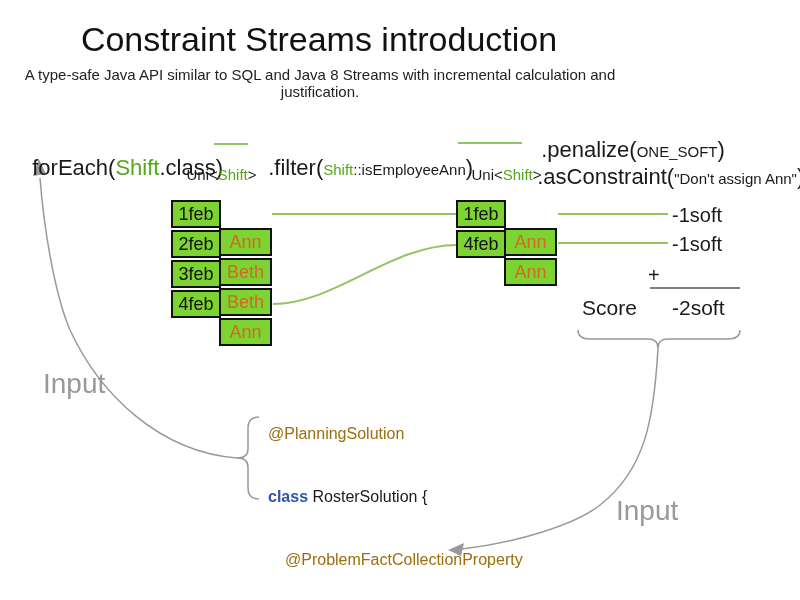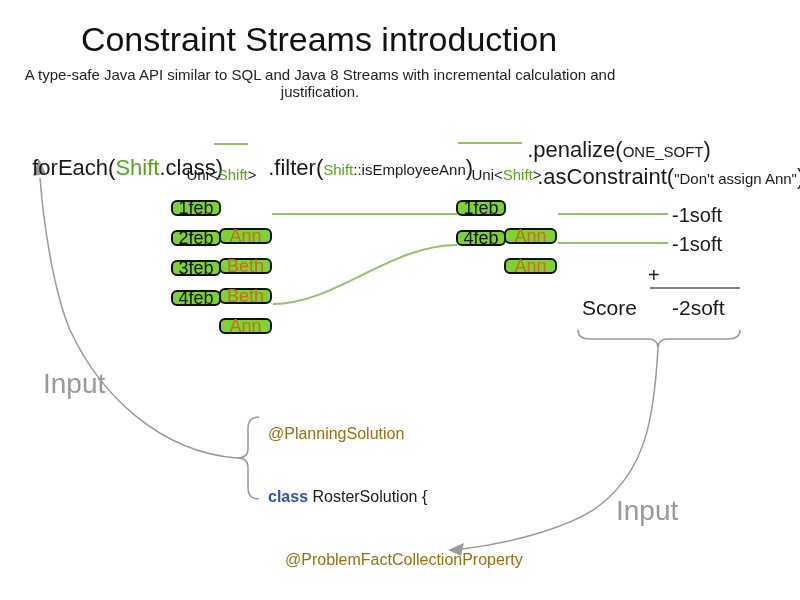--- a/index.html
+++ b/index.html
@@ -96,7 +96,7 @@
   <span>.filter(</span><span class="small green">Shift</span><span class="small">::isEmployeeAnn</span><span>)</span>
 </div>
 
-<div class="abs expr" style="left:515px; top:111px;">
+<div class="abs expr" style="left:529px; top:111px;">
   <span>.penalize(</span><span class="small">ONE_SOFT</span><span>)</span>
 </div>
 

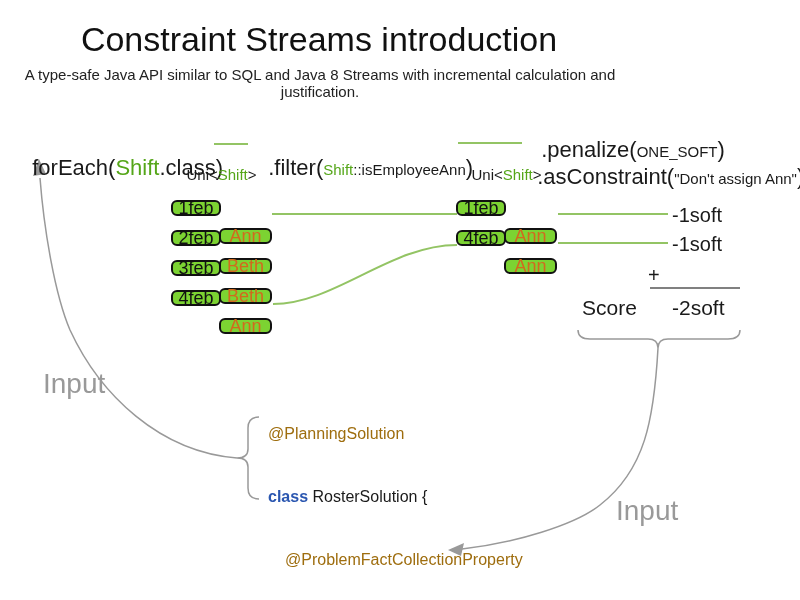--- a/index.html
+++ b/index.html
@@ -33,9 +33,9 @@
   .table-row { display: flex; height: 28px; margin-bottom: 2px; }
   .cell {
     border: 2px solid #111;
-    border-radius: 6px;
+    border-radius: 0;
     background: var(--green-fill);
-    height: 16px;
+    height: 28px;
     display: flex;
     align-items: center;
     justify-content: center;

